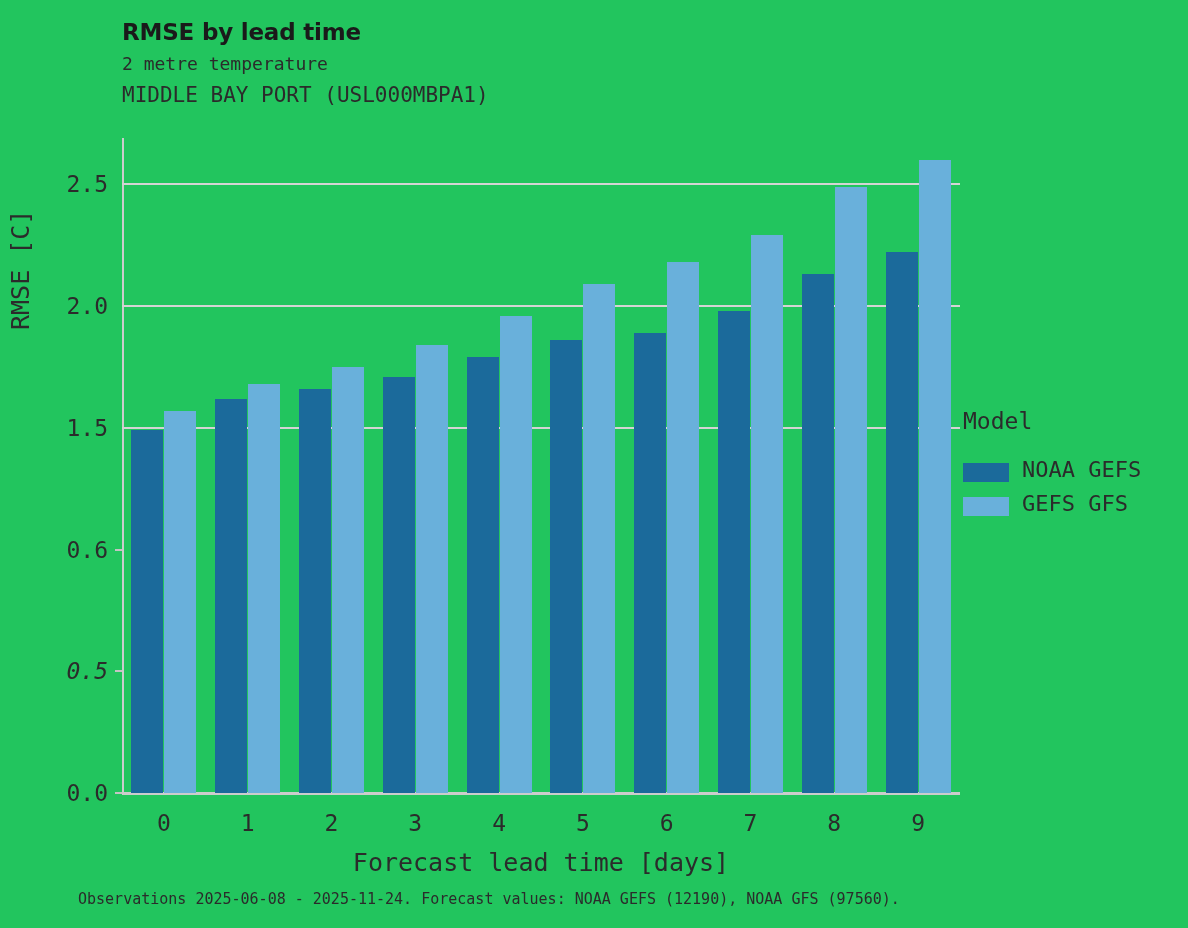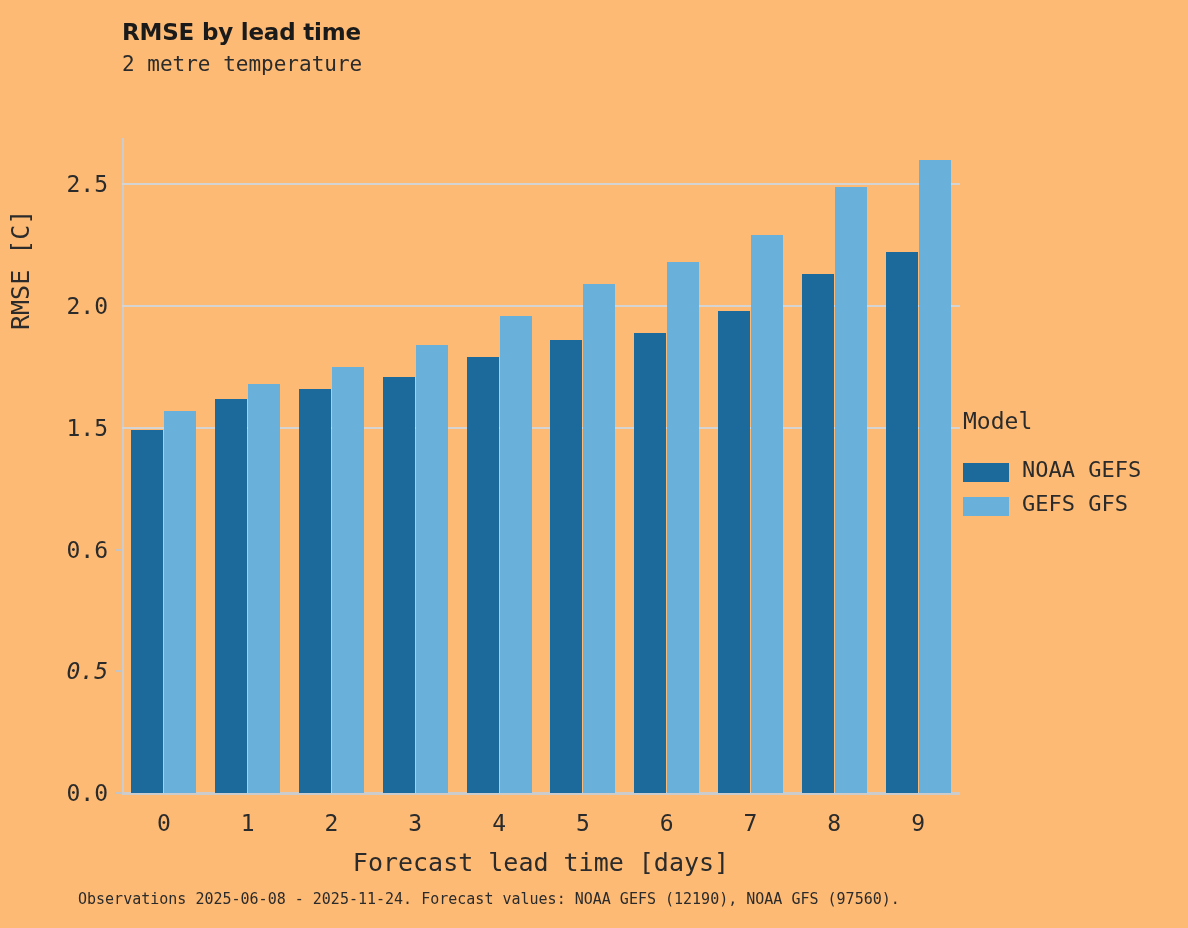--- a/index.html
+++ b/index.html
@@ -11,7 +11,7 @@
     position: relative;
     width: 1188px;
     height: 928px;
-    background: #fdba74;
+    background: #22c55e;
     font-family: "DejaVu Sans Mono", "Liberation Mono", monospace;
     overflow: hidden;
   }

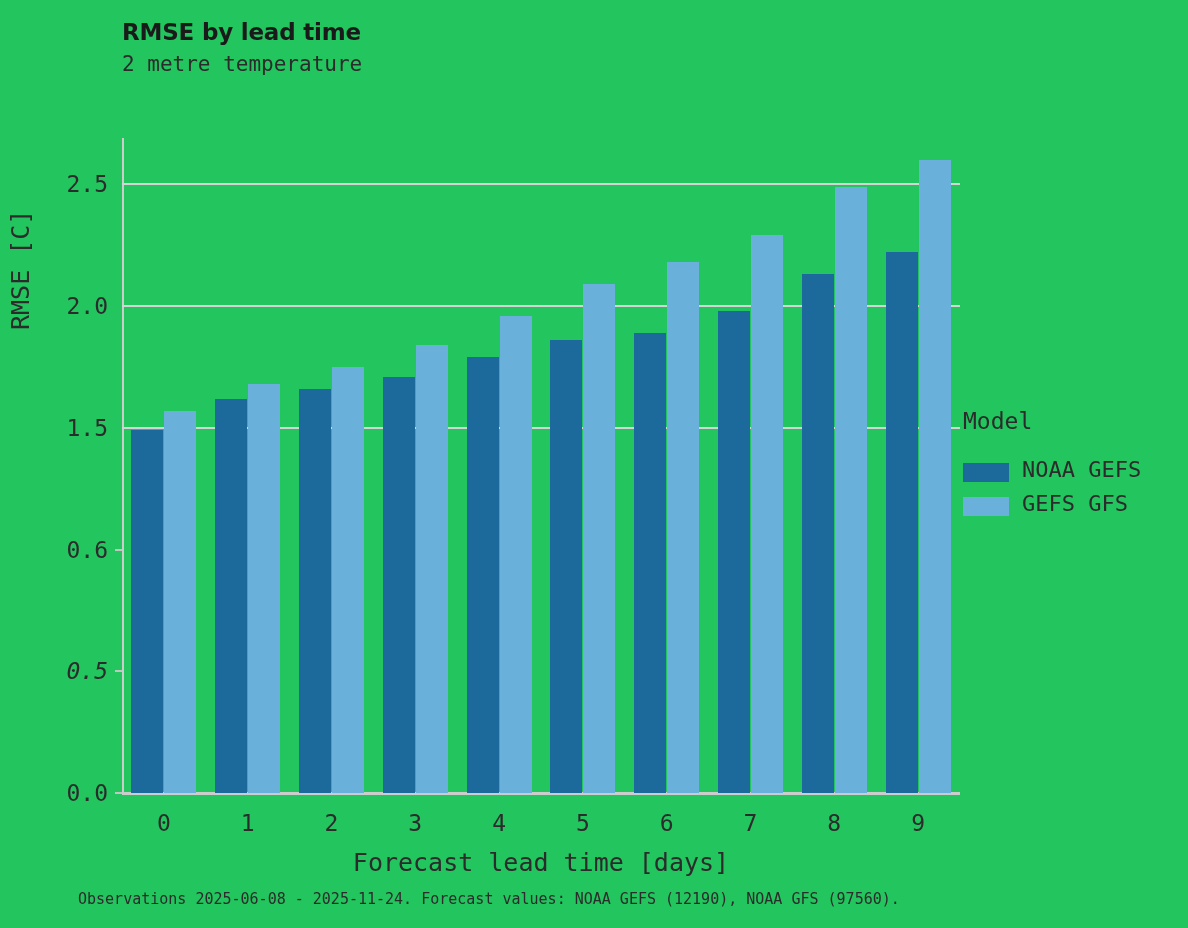--- a/index.html
+++ b/index.html
@@ -33,7 +33,7 @@
     white-space: pre;
   }
   #chart-subtitle {
-    font-size: 21px;
+    font-size: 18px;
     color: #2b2b2b;
     line-height: 32px;
     white-space: pre;

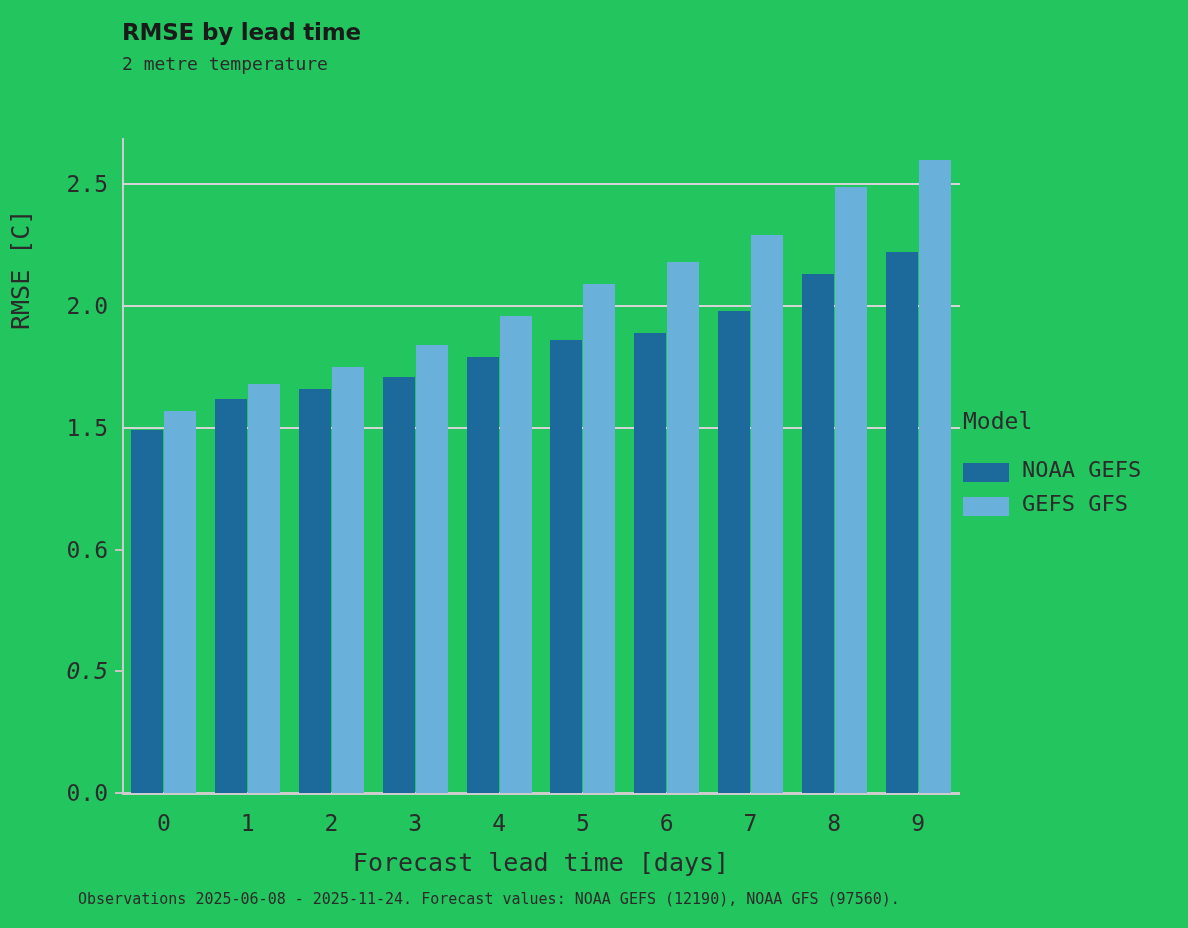--- a/index.html
+++ b/index.html
@@ -181,6 +181,7 @@
   <div id="header">
     <div id="chart-title">RMSE by lead time</div>
     <div id="chart-subtitle">2 metre temperature</div>
+    <div id="chart-station">MIDDLE BAY PORT (USL000MBPA1)</div>
   </div>
 
   <div id="yaxis-title">RMSE [C]</div>

